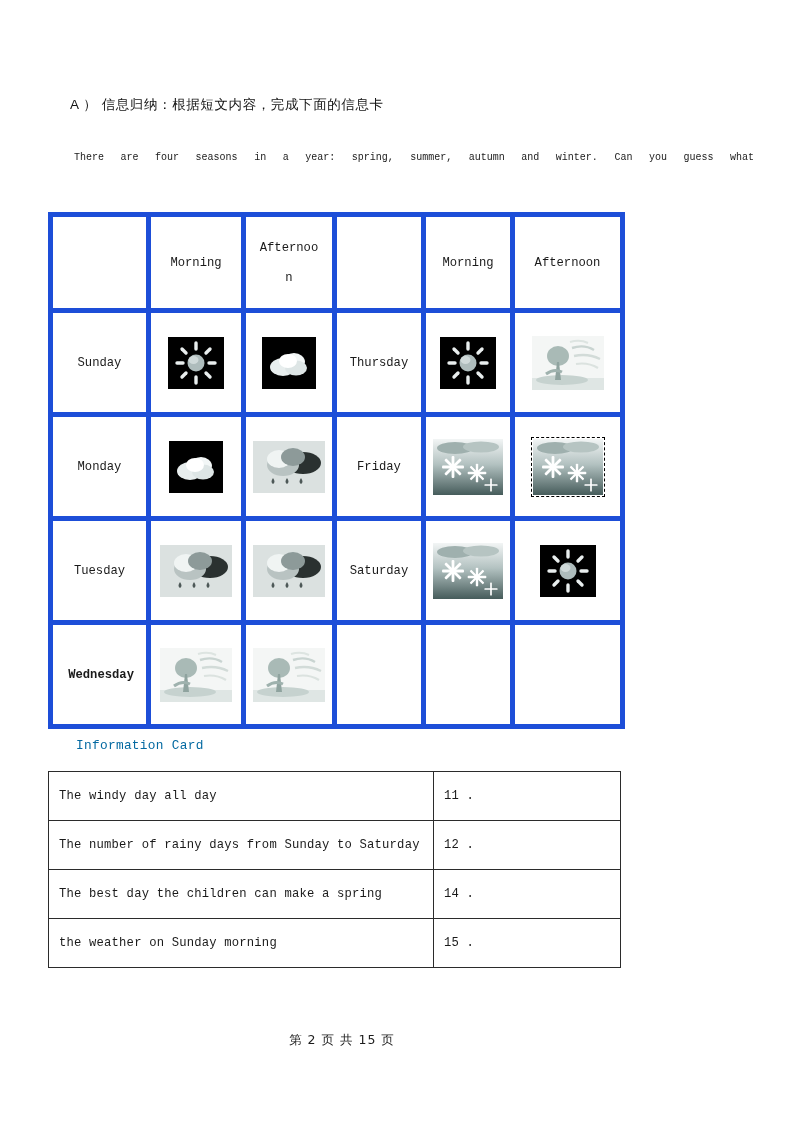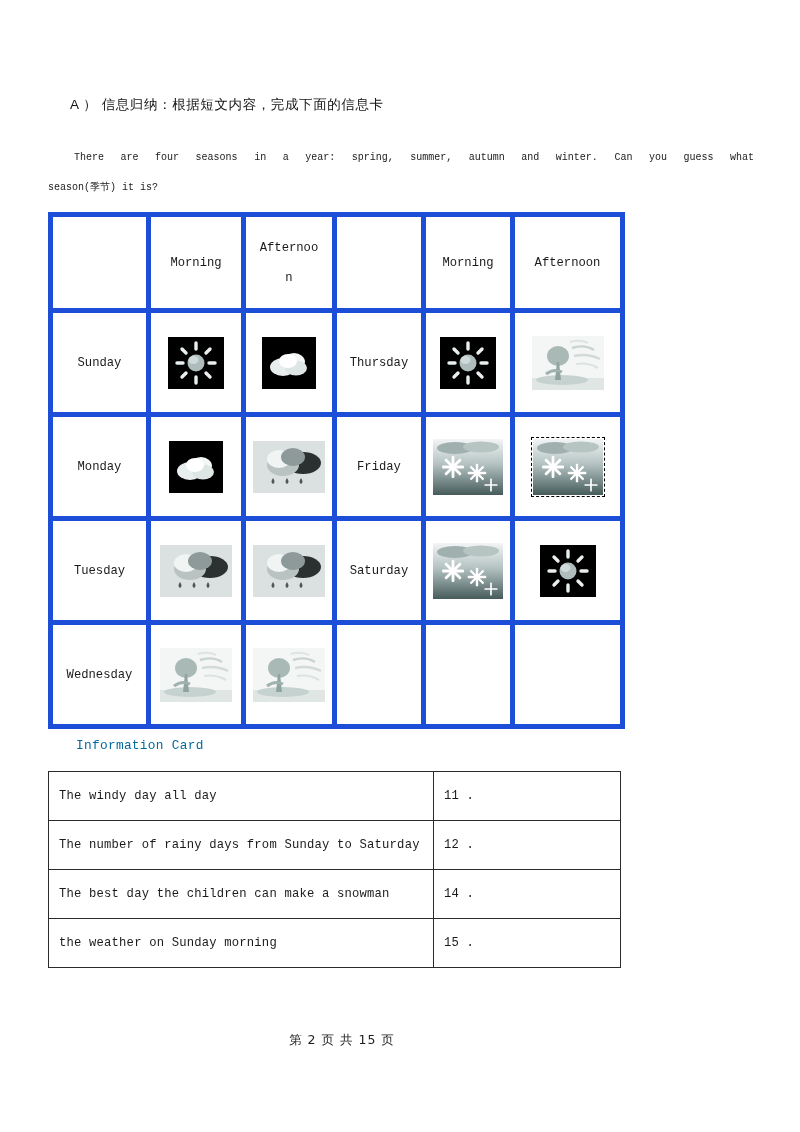--- a/index.html
+++ b/index.html
@@ -191,7 +191,6 @@
 
   <div class="para">
     <span class="justified"><span class="indent"></span><span>There are four seasons in a year: spring, summer, autumn and winter. Can you guess what</span></span>
-    <span class="tail">season(季节) it is?</span>
   </div>
 
   <table class="weather-table">

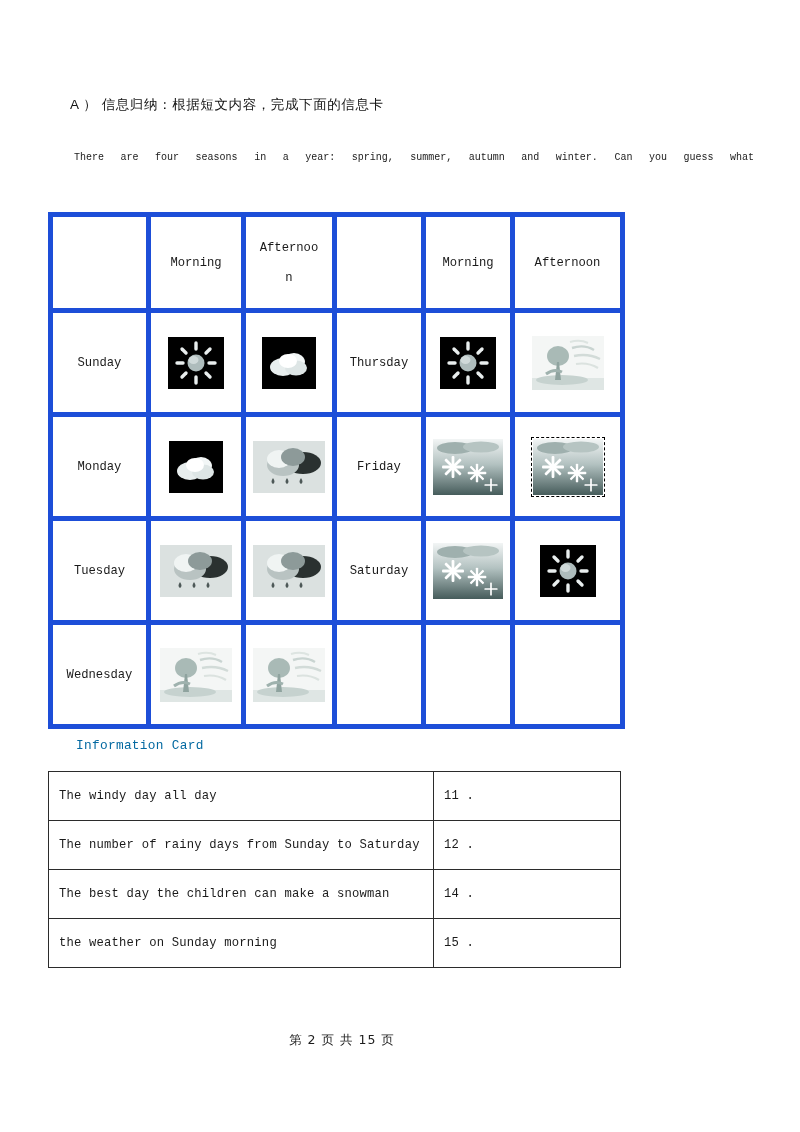--- a/index.html
+++ b/index.html
@@ -92,7 +92,7 @@
     line-height: 30px;
     word-break: break-all;
   }
-  .cell-txt.wrap-l { text-align: center; }
+  .cell-txt.wrap-l { text-align: right; font-weight: bold; }
   .cell-icon {
     display: flex;
     align-items: center;

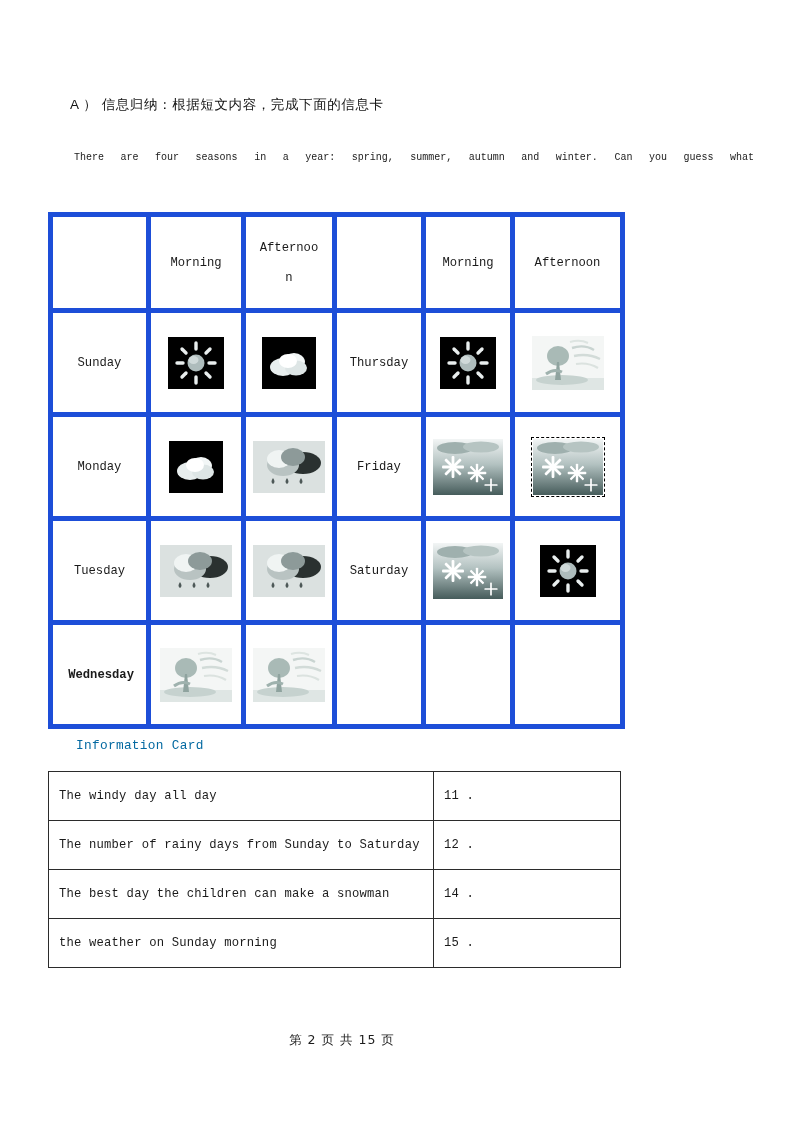--- a/index.html
+++ b/index.html
@@ -586,7 +586,7 @@
         <td>12 .</td>
       </tr>
       <tr>
-        <td>The best day the children can make a snowman</td>
+        <td>The best day the children can make a spring</td>
         <td>14 .</td>
       </tr>
       <tr>

